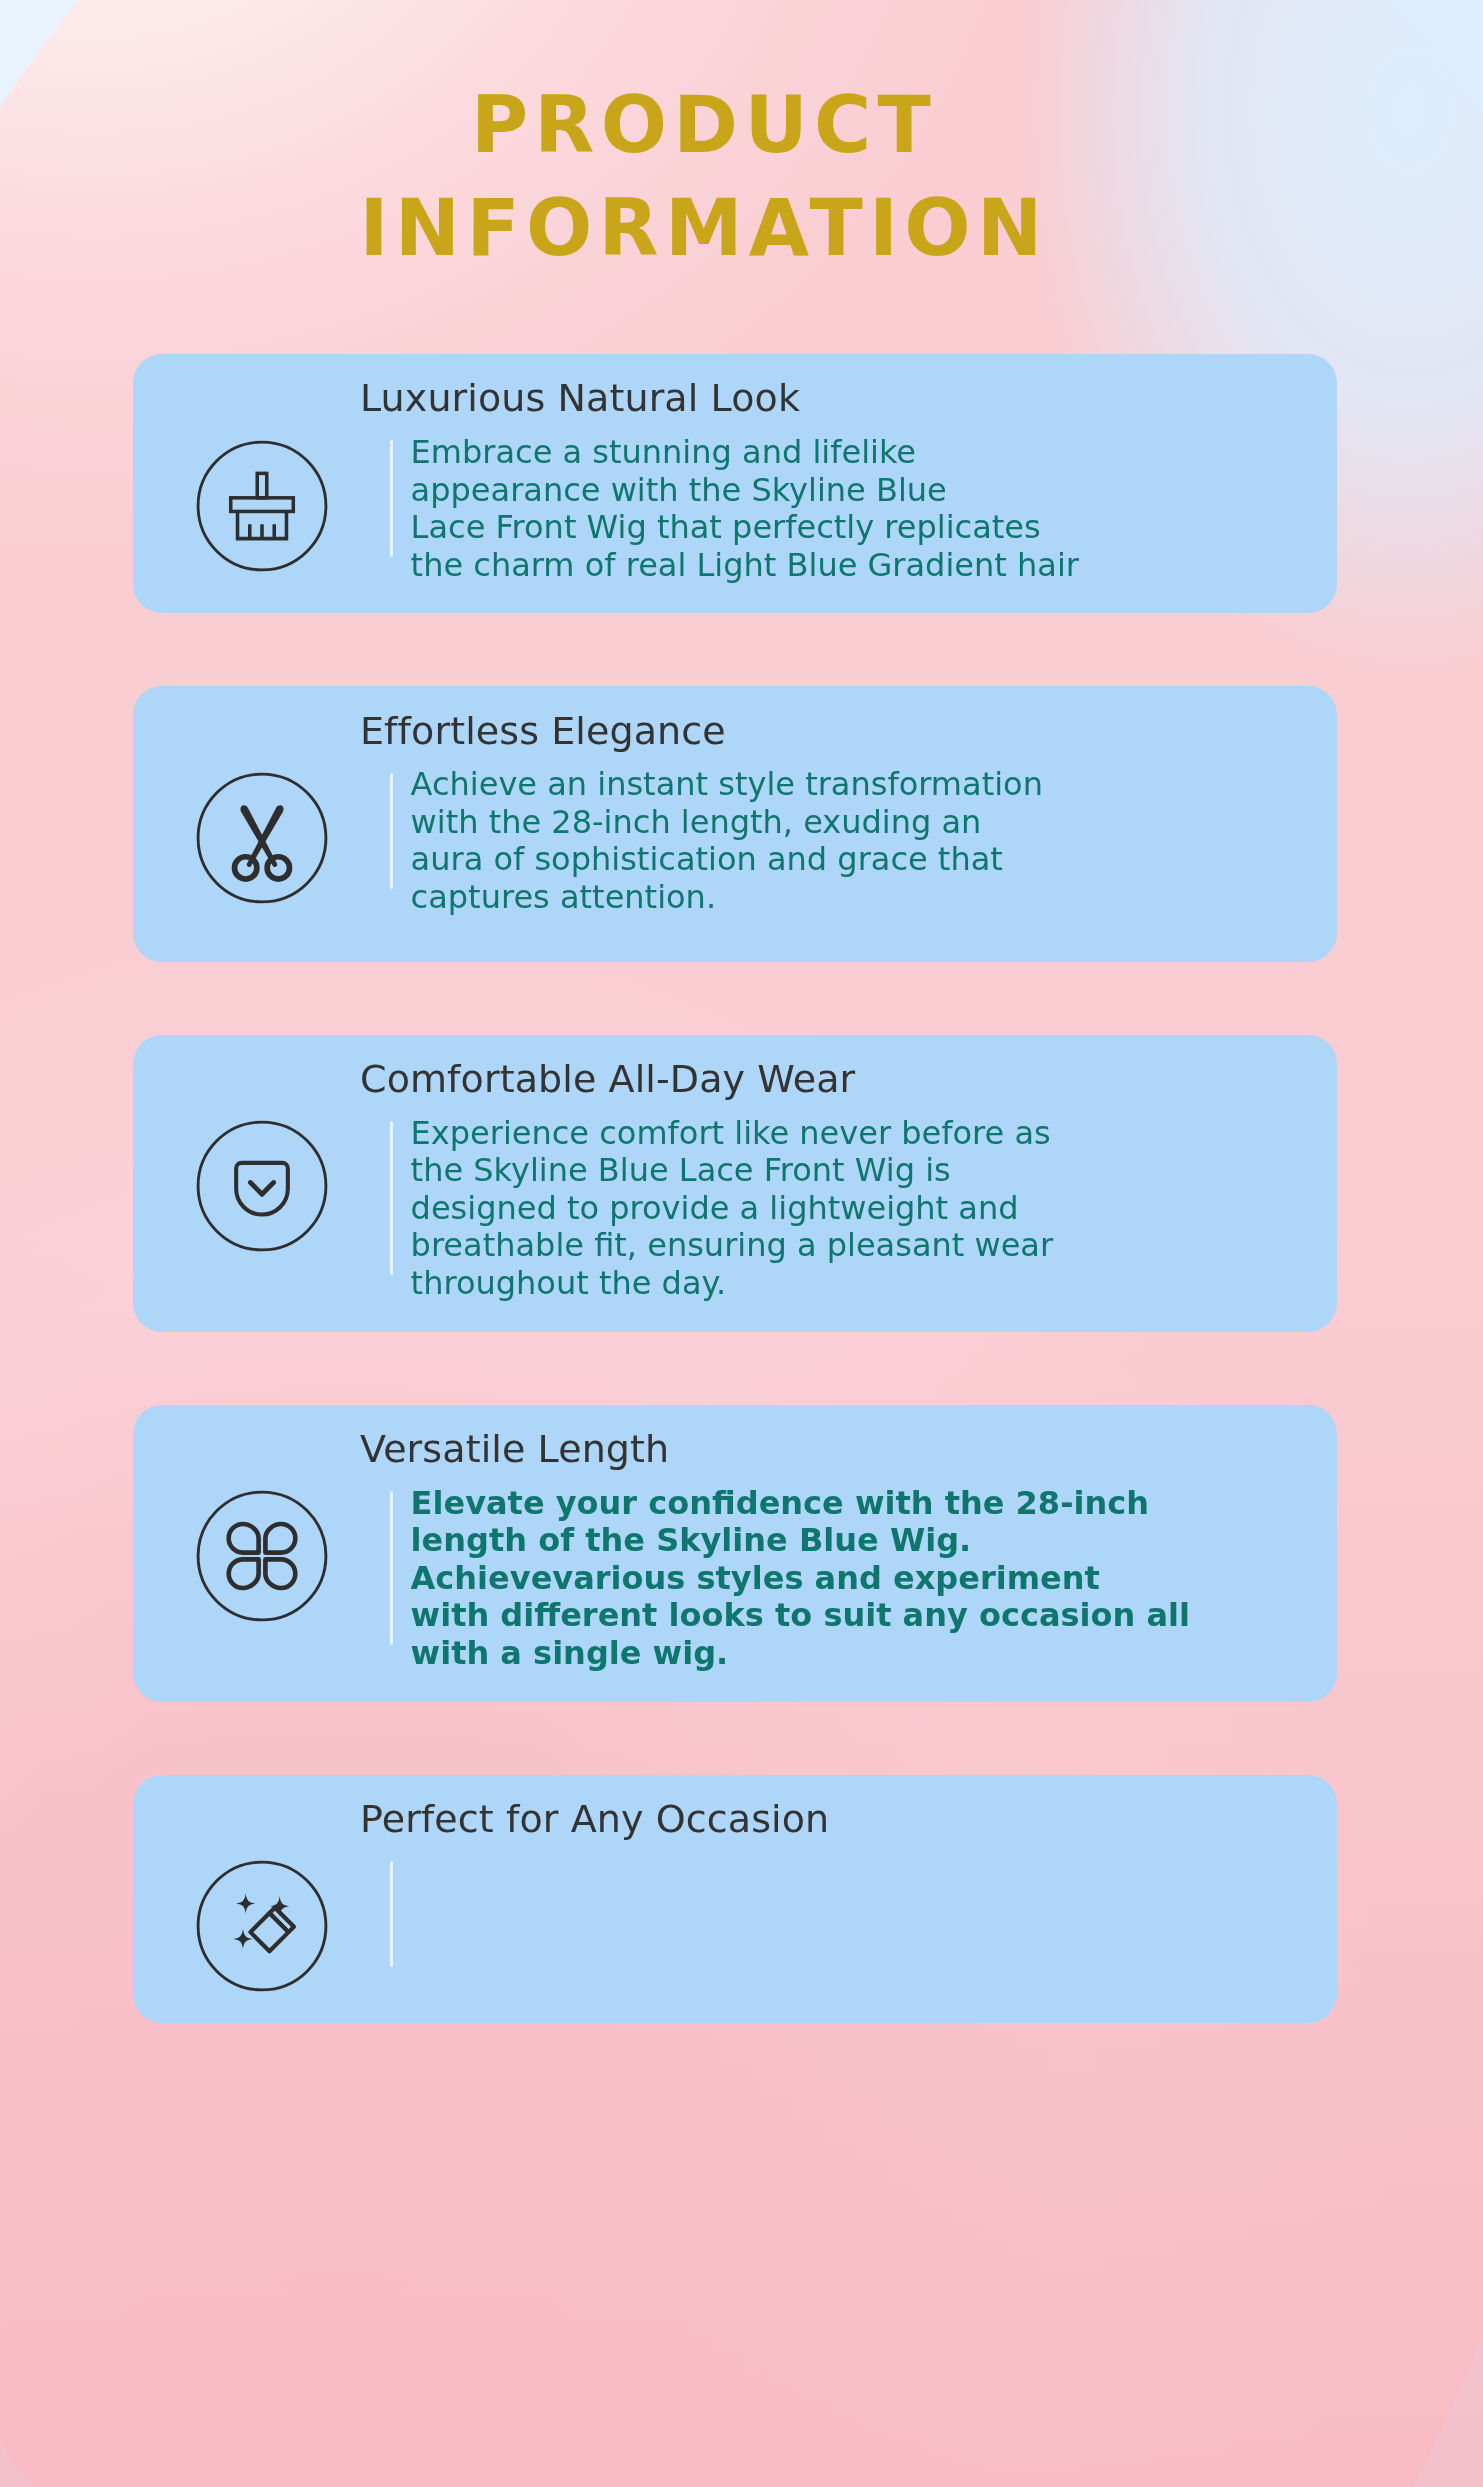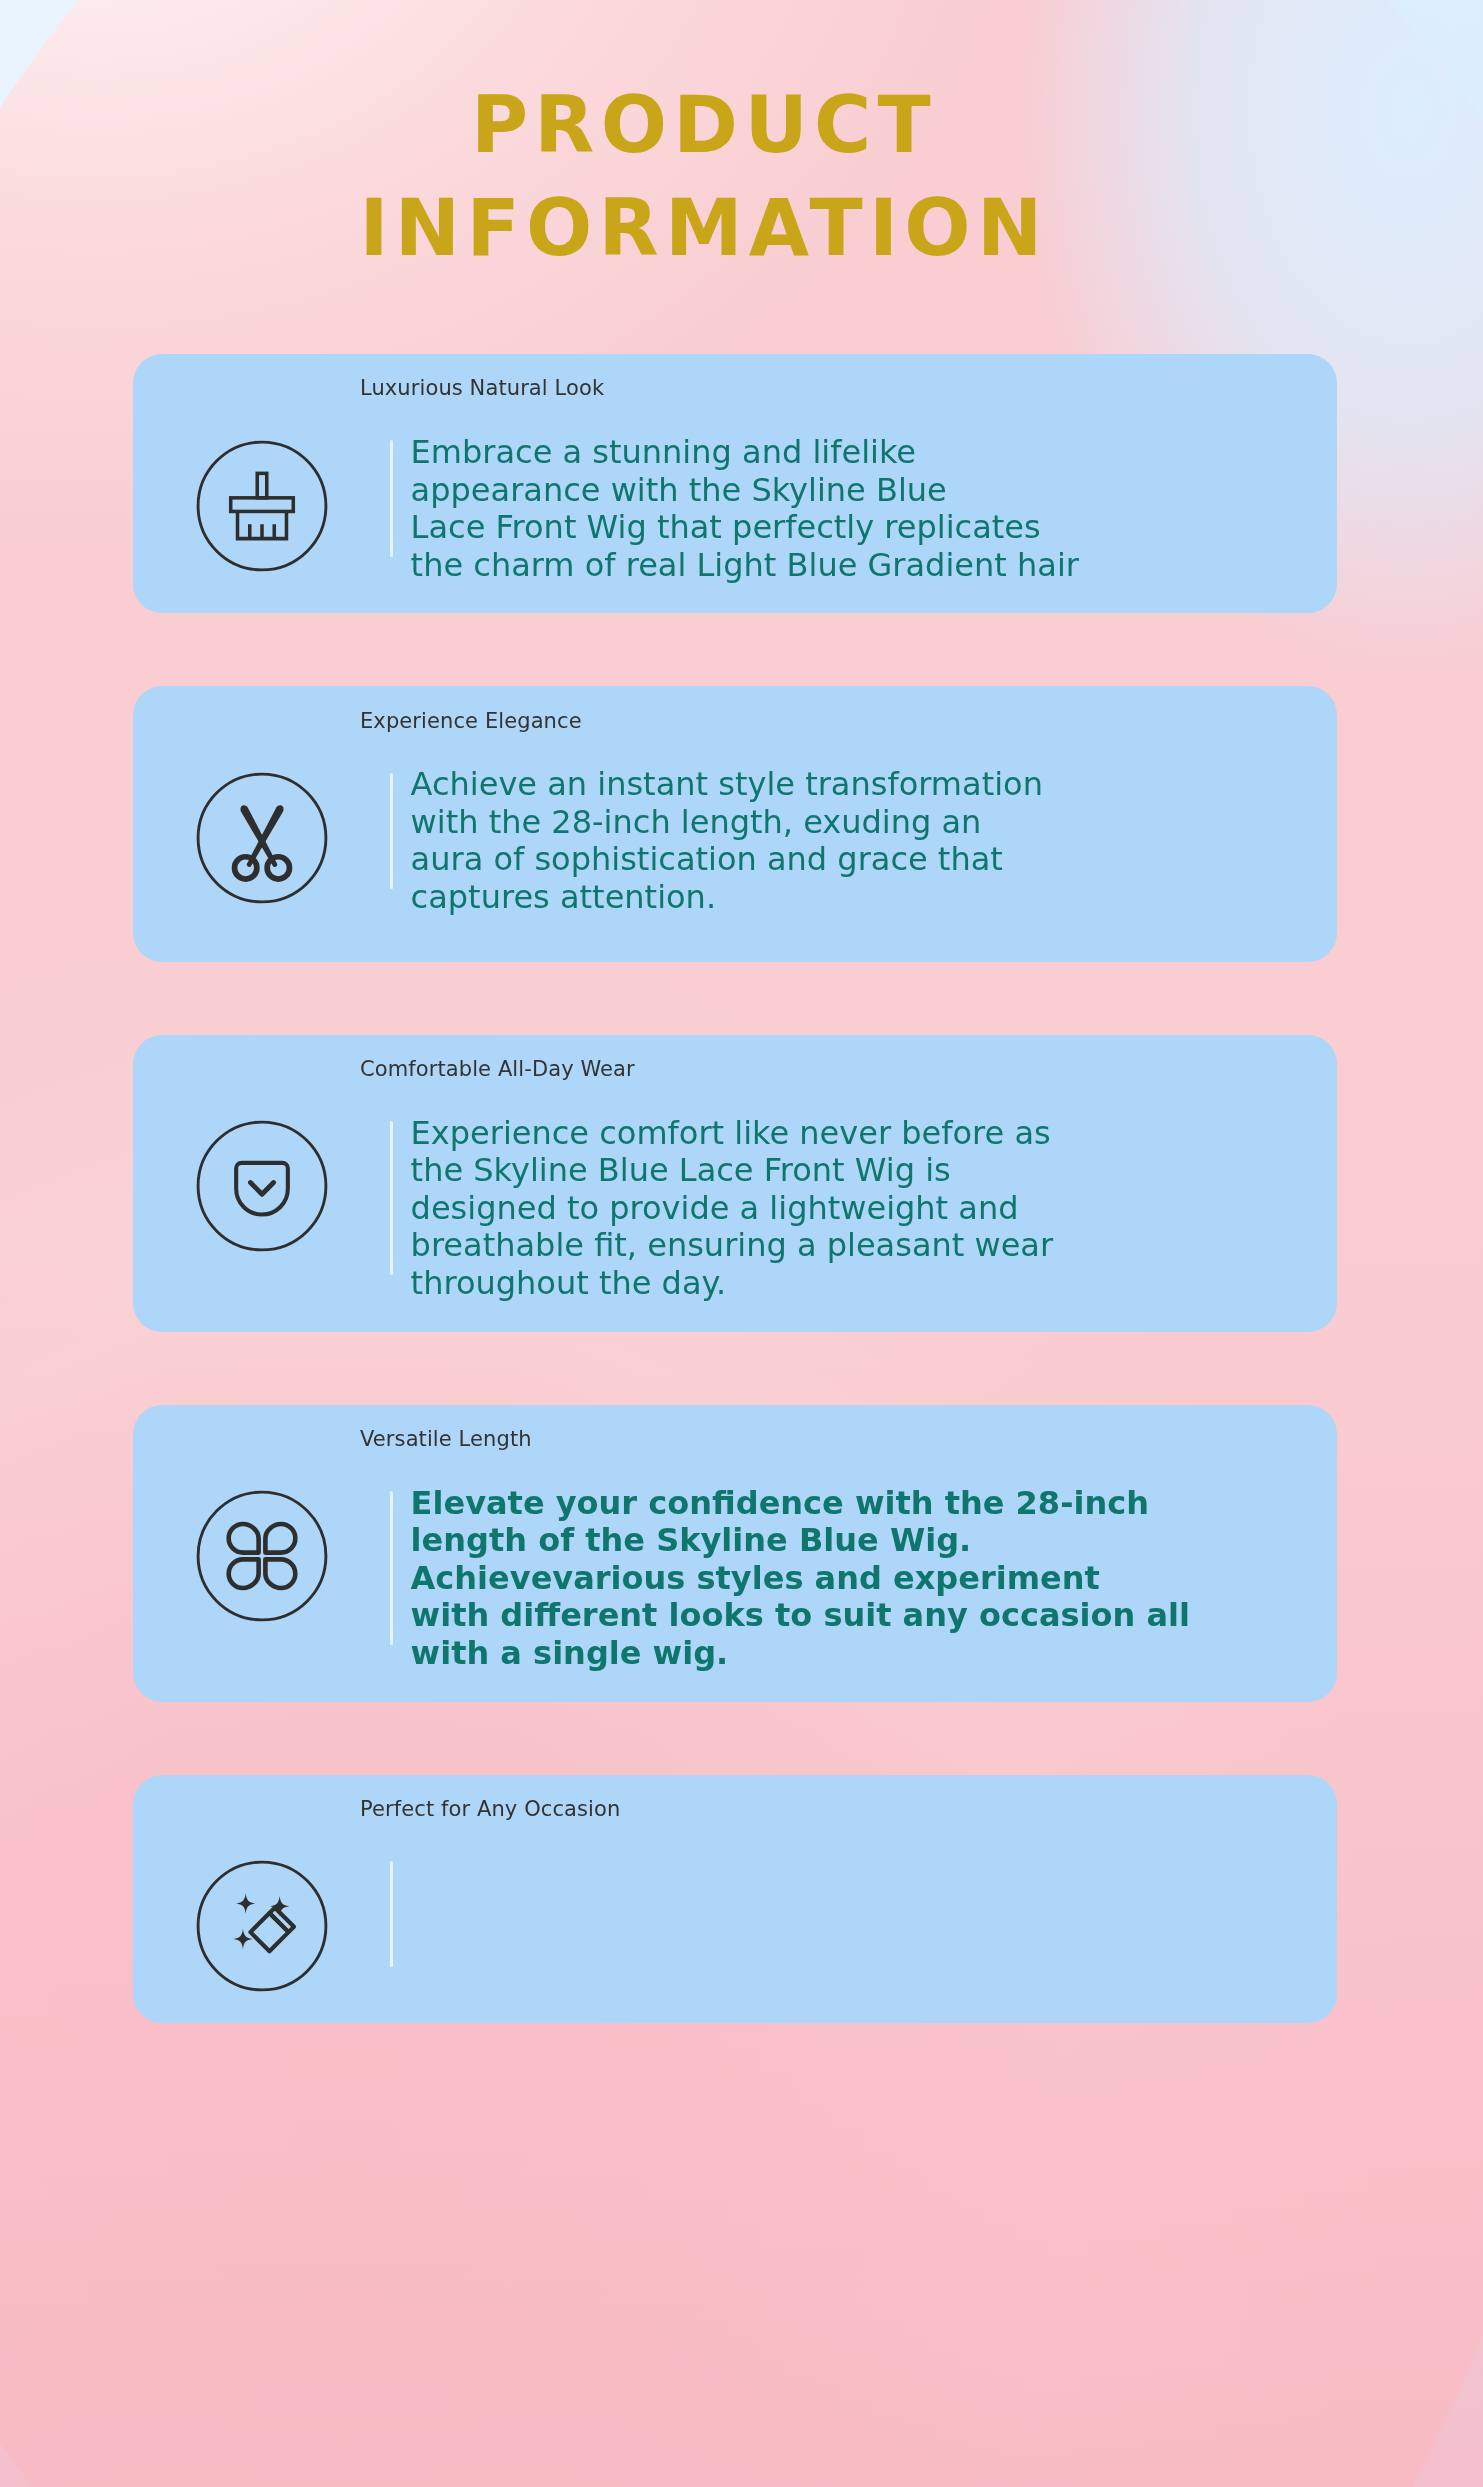--- a/index.html
+++ b/index.html
@@ -72,7 +72,7 @@
   .card-heading{
     position:absolute;
     left:227px; top:22.5px;
-    font-size:21px;
+    font-size:38px;
     font-weight:500;
     color:#333333;
     letter-spacing:0.1px;

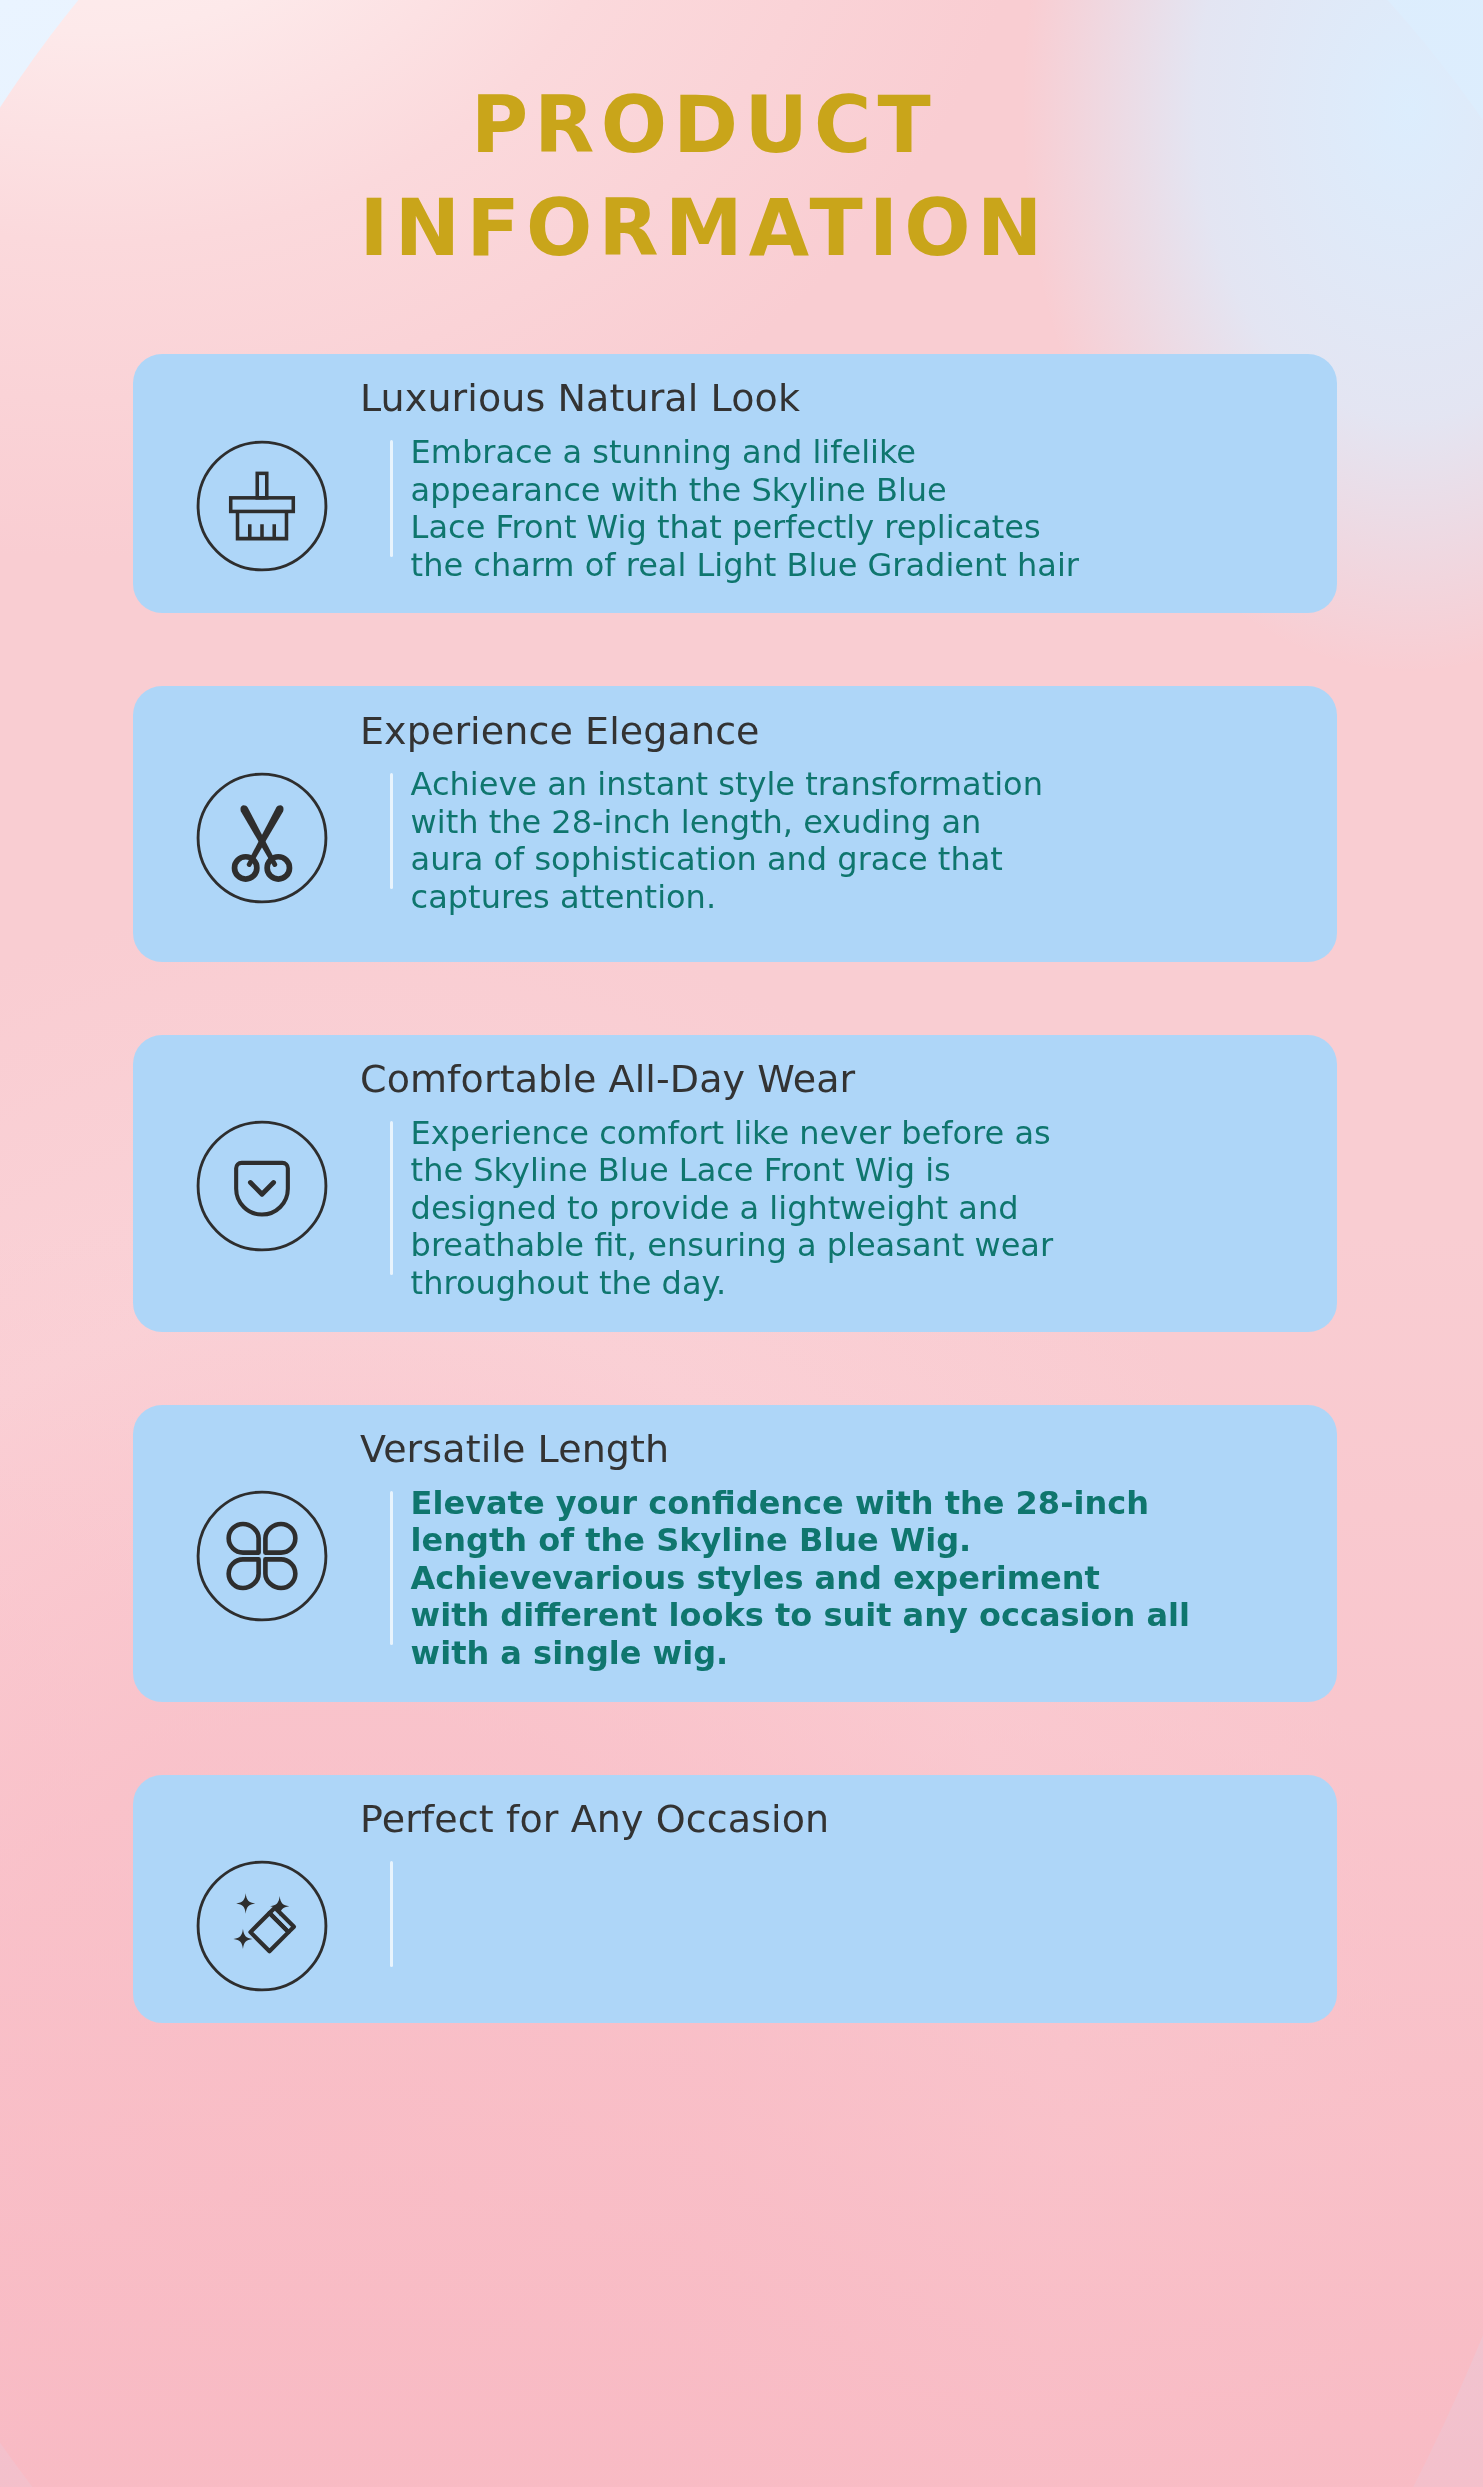--- a/index.html
+++ b/index.html
@@ -173,7 +173,7 @@
     </div>
 
     <div class="card card-2">
-      <div class="card-heading">Experience Elegance</div>
+      <div class="card-heading">Effortless Elegance</div>
       <div class="card-body">
         <div class="icon-col">
           <span class="icon-circle">

